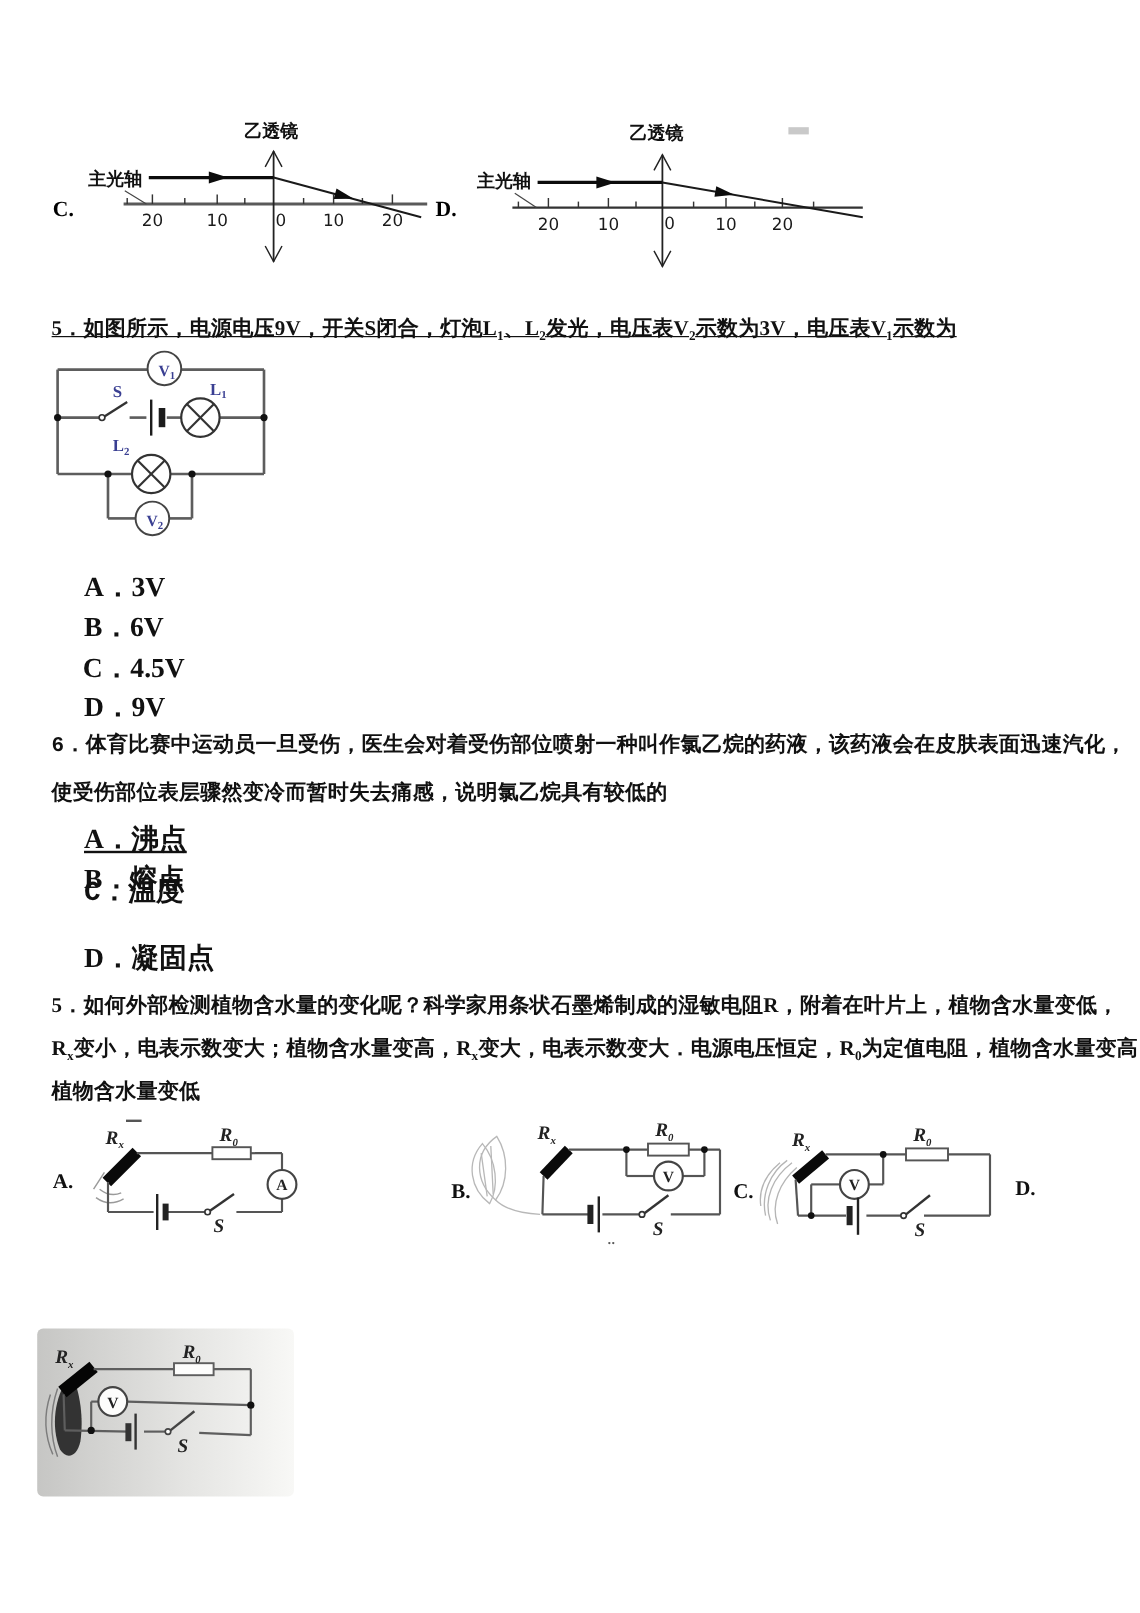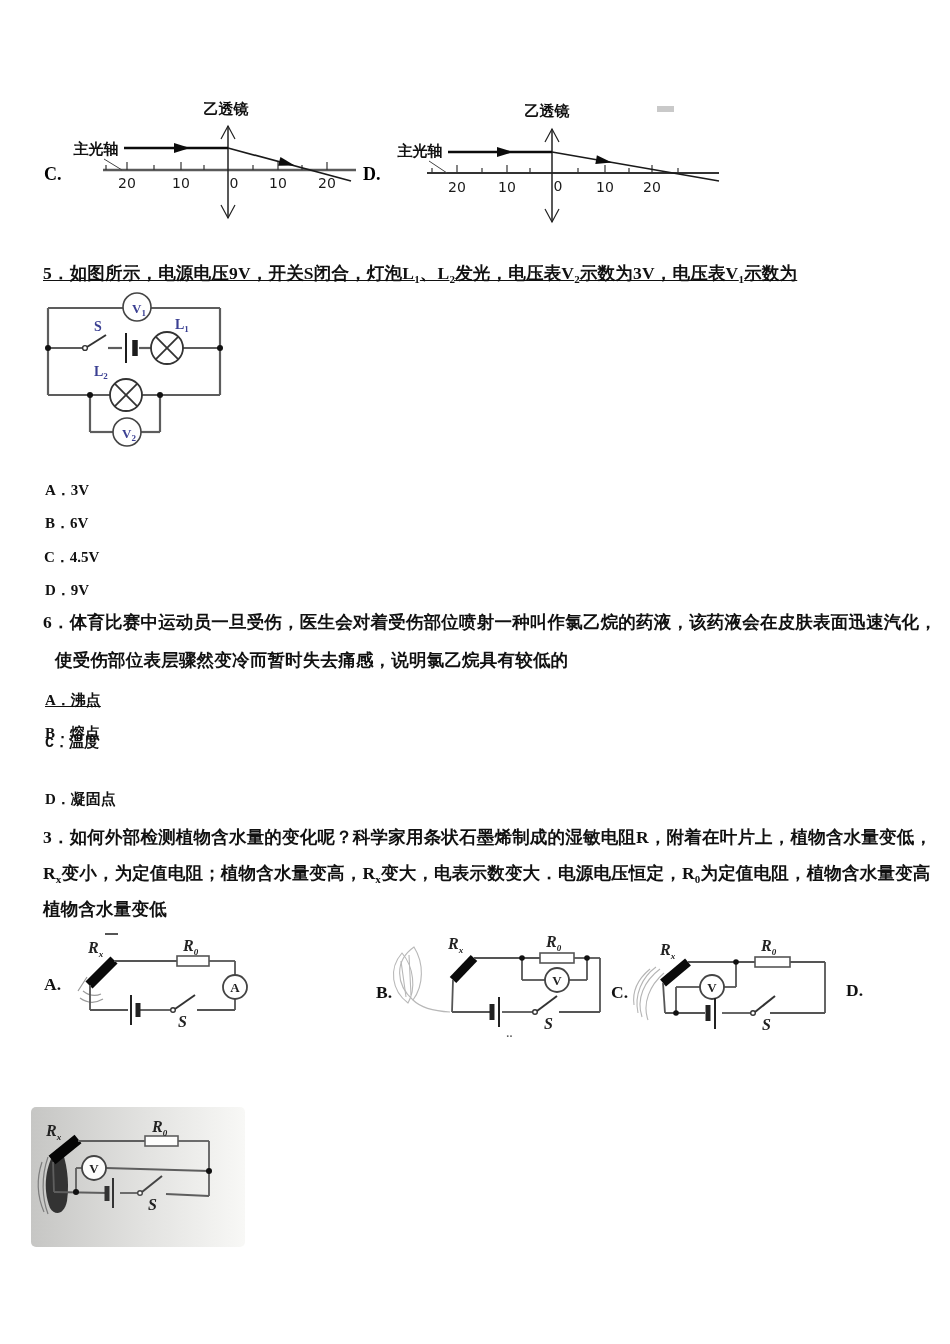--- a/index.html
+++ b/index.html
@@ -8,7 +8,7 @@
     font-family:"Liberation Serif","DejaVu Serif",serif;font-weight:bold;color:#111;
   }
   .absline{position:absolute;white-space:nowrap;font-size:17.5px;line-height:24px;letter-spacing:0.2px;}
-  .opt{position:absolute;white-space:nowrap;font-size:15px;line-height:24px;}
+  .opt{position:absolute;white-space:nowrap;font-size:23px;line-height:24px;margin-left:25px;}
   .circlabel{position:absolute;font-size:17.5px;line-height:22px;}
   sub.small{font-size:11px;vertical-align:-4px;line-height:0;}
   svg{position:absolute;overflow:visible;}

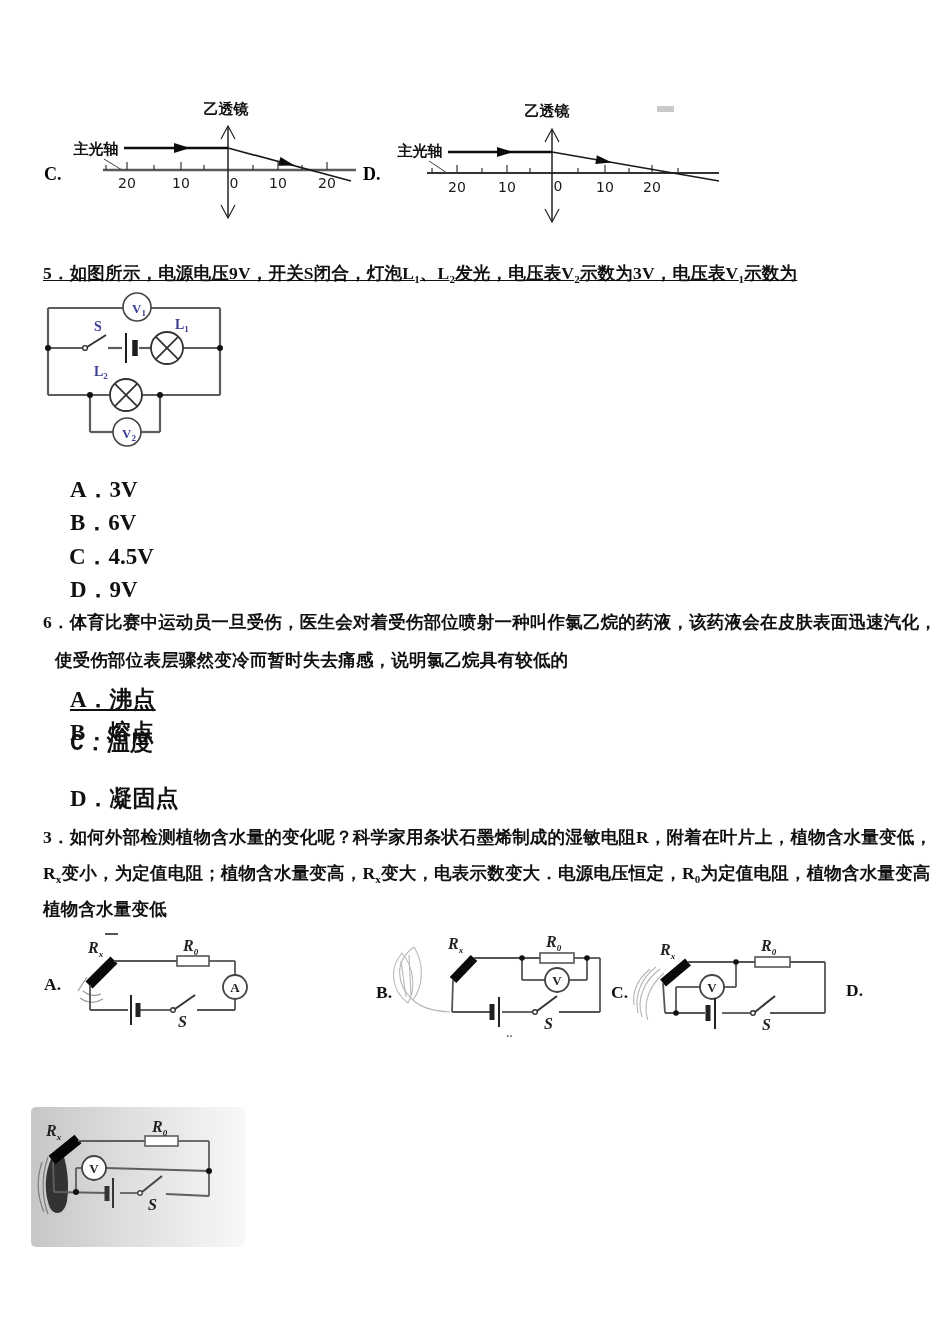--- a/index.html
+++ b/index.html
@@ -184,7 +184,7 @@
   <div class="opt" style="left:44px;top:545px;">C．4.5V</div>
   <div class="opt" style="left:45px;top:578px;">D．9V</div>
 
-  <div class="absline" style="left:43px;top:610px;">6．体育比赛中运动员一旦受伤，医生会对着受伤部位喷射一种叫作氯乙烷的药液，该药液会在皮肤表面迅速汽化，</div>
+  <div class="absline" style="left:43px;top:610px;font-family:Liberation Mono, monospace;">6．体育比赛中运动员一旦受伤，医生会对着受伤部位喷射一种叫作氯乙烷的药液，该药液会在皮肤表面迅速汽化，</div>
   <div class="absline" style="left:55px;top:648px;">使受伤部位表层骤然变冷而暂时失去痛感，说明氯乙烷具有较低的</div>
   <div class="opt" style="left:45px;top:688px;text-decoration:underline;">A．沸点</div>
   <div class="opt" style="left:45px;top:721px;">B．熔点</div>

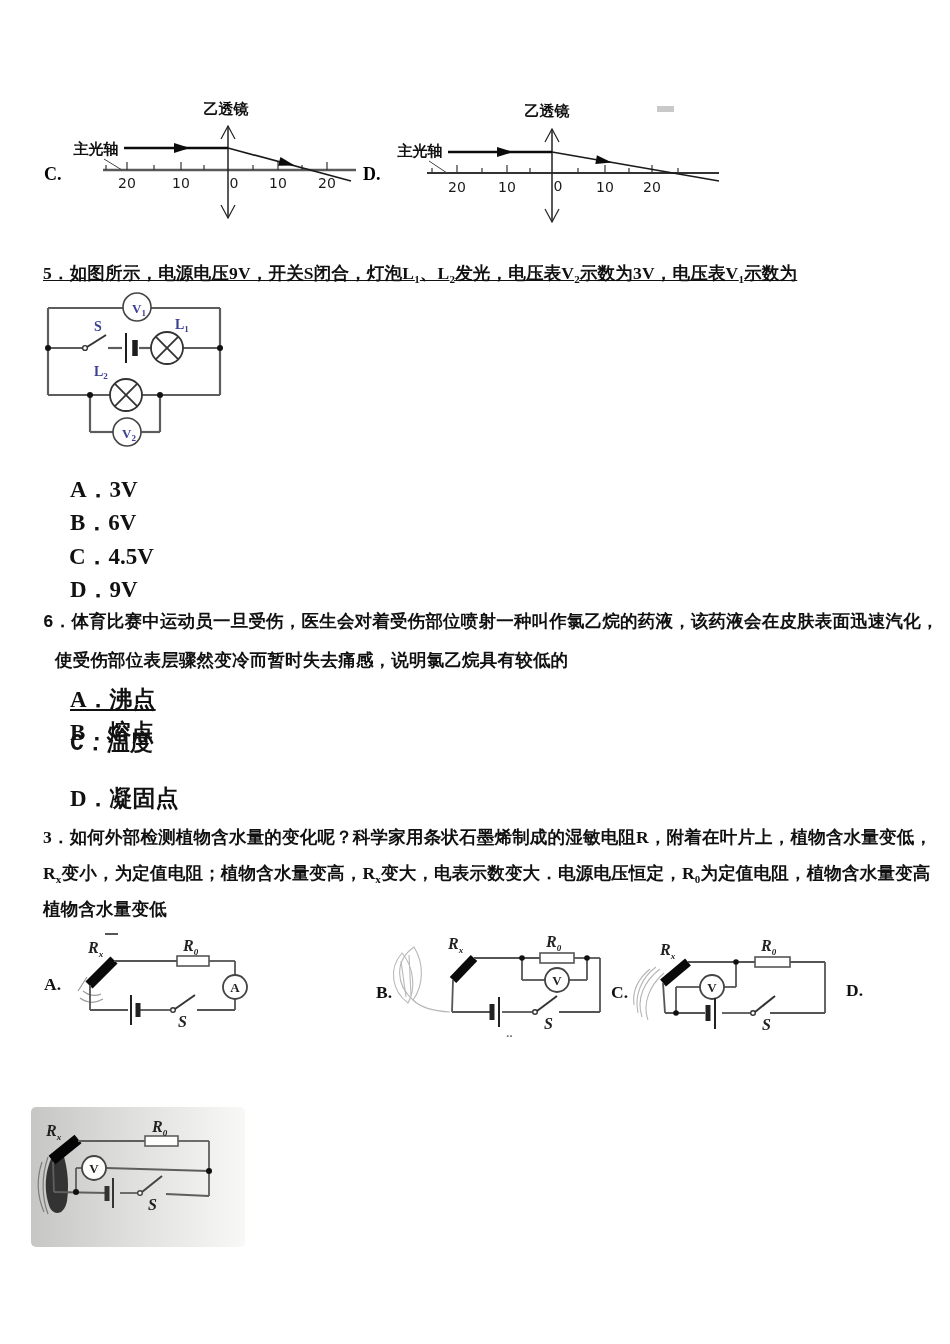--- a/index.html
+++ b/index.html
@@ -185,7 +185,7 @@
   <div class="opt" style="left:45px;top:578px;">D．9V</div>
 
   <div class="absline" style="left:43px;top:610px;font-family:Liberation Mono, monospace;">6．体育比赛中运动员一旦受伤，医生会对着受伤部位喷射一种叫作氯乙烷的药液，该药液会在皮肤表面迅速汽化，</div>
-  <div class="absline" style="left:55px;top:648px;">使受伤部位表层骤然变冷而暂时失去痛感，说明氯乙烷具有较低的</div>
+  <div class="absline" style="left:43px;top:648px;">使受伤部位表层骤然变冷而暂时失去痛感，说明氯乙烷具有较低的</div>
   <div class="opt" style="left:45px;top:688px;text-decoration:underline;">A．沸点</div>
   <div class="opt" style="left:45px;top:721px;">B．熔点</div>
   <div class="opt" style="left:45px;top:732px;font-family:Liberation Mono, monospace;">C．温度</div>

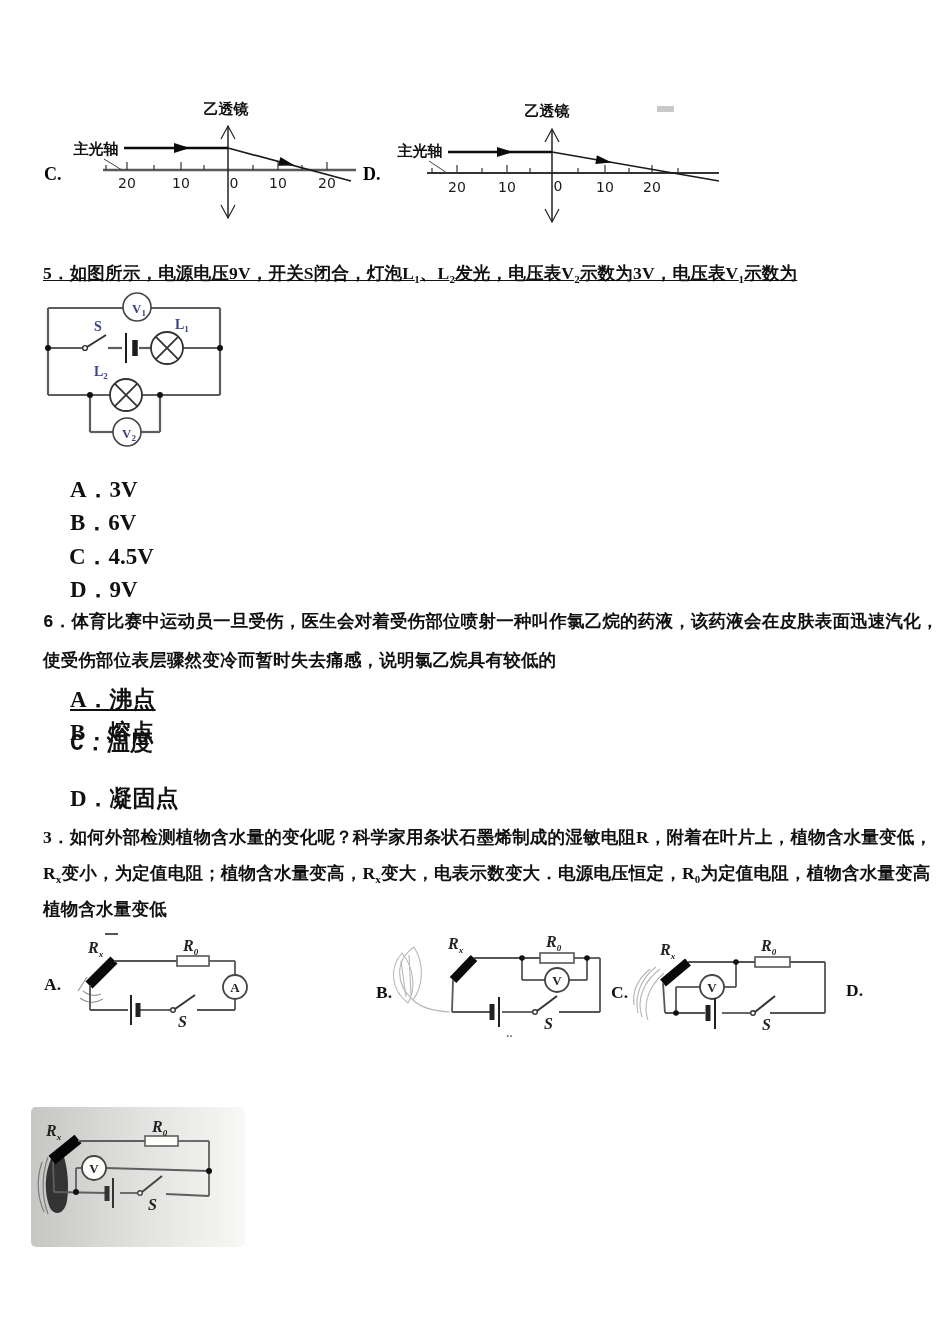--- a/index.html
+++ b/index.html
@@ -191,7 +191,7 @@
   <div class="opt" style="left:45px;top:732px;font-family:Liberation Mono, monospace;">C．温度</div>
   <div class="opt" style="left:45px;top:787px;">D．凝固点</div>
 
-  <div class="absline" style="left:43px;top:825px;">3．如何外部检测植物含水量的变化呢？科学家用条状石墨烯制成的湿敏电阻R，附着在叶片上，植物含水量变低，</div>
+  <div class="absline" style="left:43px;top:825px;">5．如何外部检测植物含水量的变化呢？科学家用条状石墨烯制成的湿敏电阻R，附着在叶片上，植物含水量变低，</div>
   <div class="absline" style="left:43px;top:861px;">
     <span>R</span><sub class="small">x</sub><span>变小，为定值电阻；植物含水量变高，R</span><sub class="small">x</sub><span>变大，电表示数变大．电源电压恒定，R</span><sub class="small">0</sub><span>为定值电阻，植物含水量变高</span>
   </div>

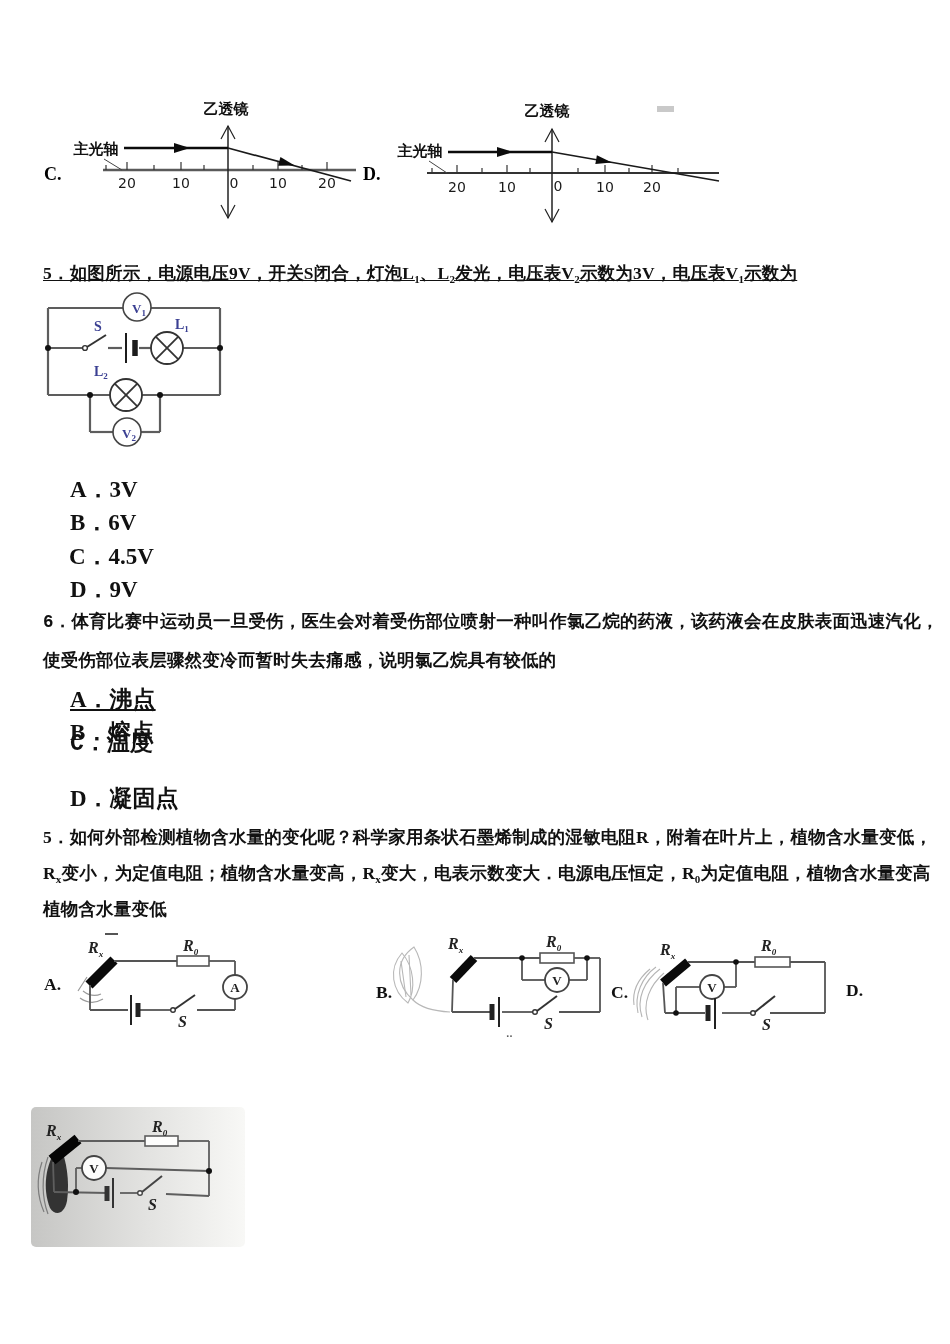--- a/index.html
+++ b/index.html
@@ -193,7 +193,7 @@
 
   <div class="absline" style="left:43px;top:825px;">5．如何外部检测植物含水量的变化呢？科学家用条状石墨烯制成的湿敏电阻R，附着在叶片上，植物含水量变低，</div>
   <div class="absline" style="left:43px;top:861px;">
-    <span>R</span><sub class="small">x</sub><span>变小，为定值电阻；植物含水量变高，R</span><sub class="small">x</sub><span>变大，电表示数变大．电源电压恒定，R</span><sub class="small">0</sub><span>为定值电阻，植物含水量变高</span>
+    <span>R</span><sub class="small">x</sub><span>变小，电表示数变大；植物含水量变高，R</span><sub class="small">x</sub><span>变大，电表示数变大．电源电压恒定，R</span><sub class="small">0</sub><span>为定值电阻，植物含水量变高</span>
   </div>
   <div class="absline" style="left:43px;top:897px;">植物含水量变低</div>
 

